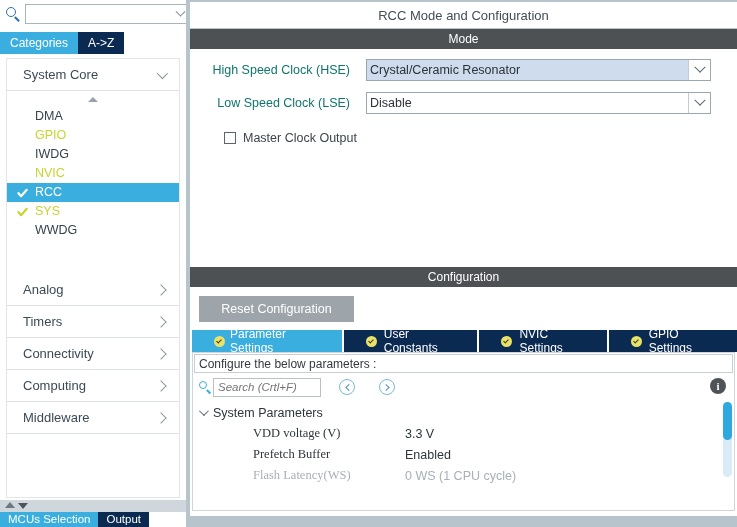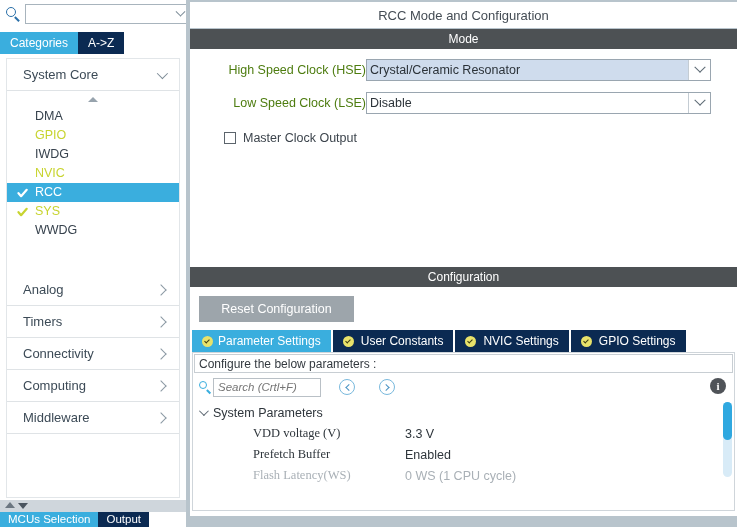--- a/index.html
+++ b/index.html
@@ -139,8 +139,8 @@
     display: flex; align-items: center; height: 24px; margin-top: 9px;
   }
   .field-label {
-    width: 176px; text-align: right; padding-right: 0;
-    font-size: 12.5px; color: #4d7c0f;
+    width: 176px; text-align: right; padding-right: 16px;
+    font-size: 12.5px; color: #0f766e;
   }
   .field-combo {
     flex: 0 0 auto; width: 345px; height: 22px; border: 1px solid #9aa6b0;

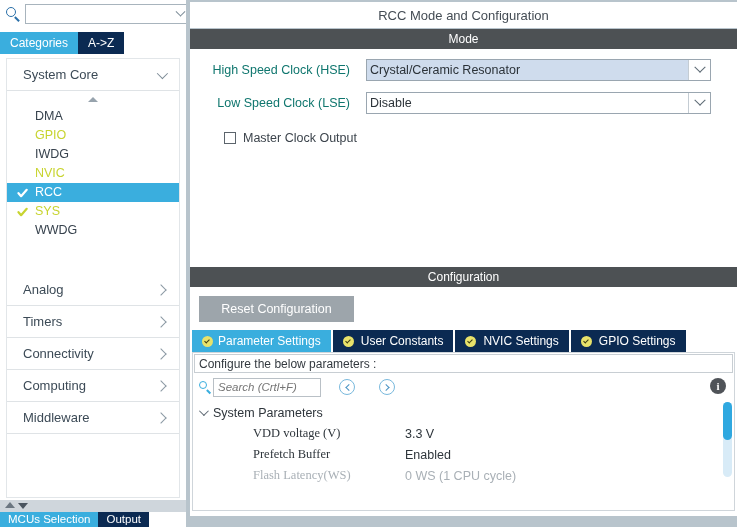--- a/index.html
+++ b/index.html
@@ -185,7 +185,7 @@
   #config-tabs { display: flex; height: 22px; padding-left: 2px; gap: 2px; }
   .ctab {
     height: 22px; display: flex; align-items: center; gap: 5px;
-    padding: 0 10px; font-size: 12px; cursor: pointer;
+    padding: 0 22px; font-size: 12px; cursor: pointer;
   }
   .ctab.active { background: #3aaede; color: #ffffff; }
   .ctab.inactive { background: #0b2a52; color: #ffffff; gap: 7px; }

